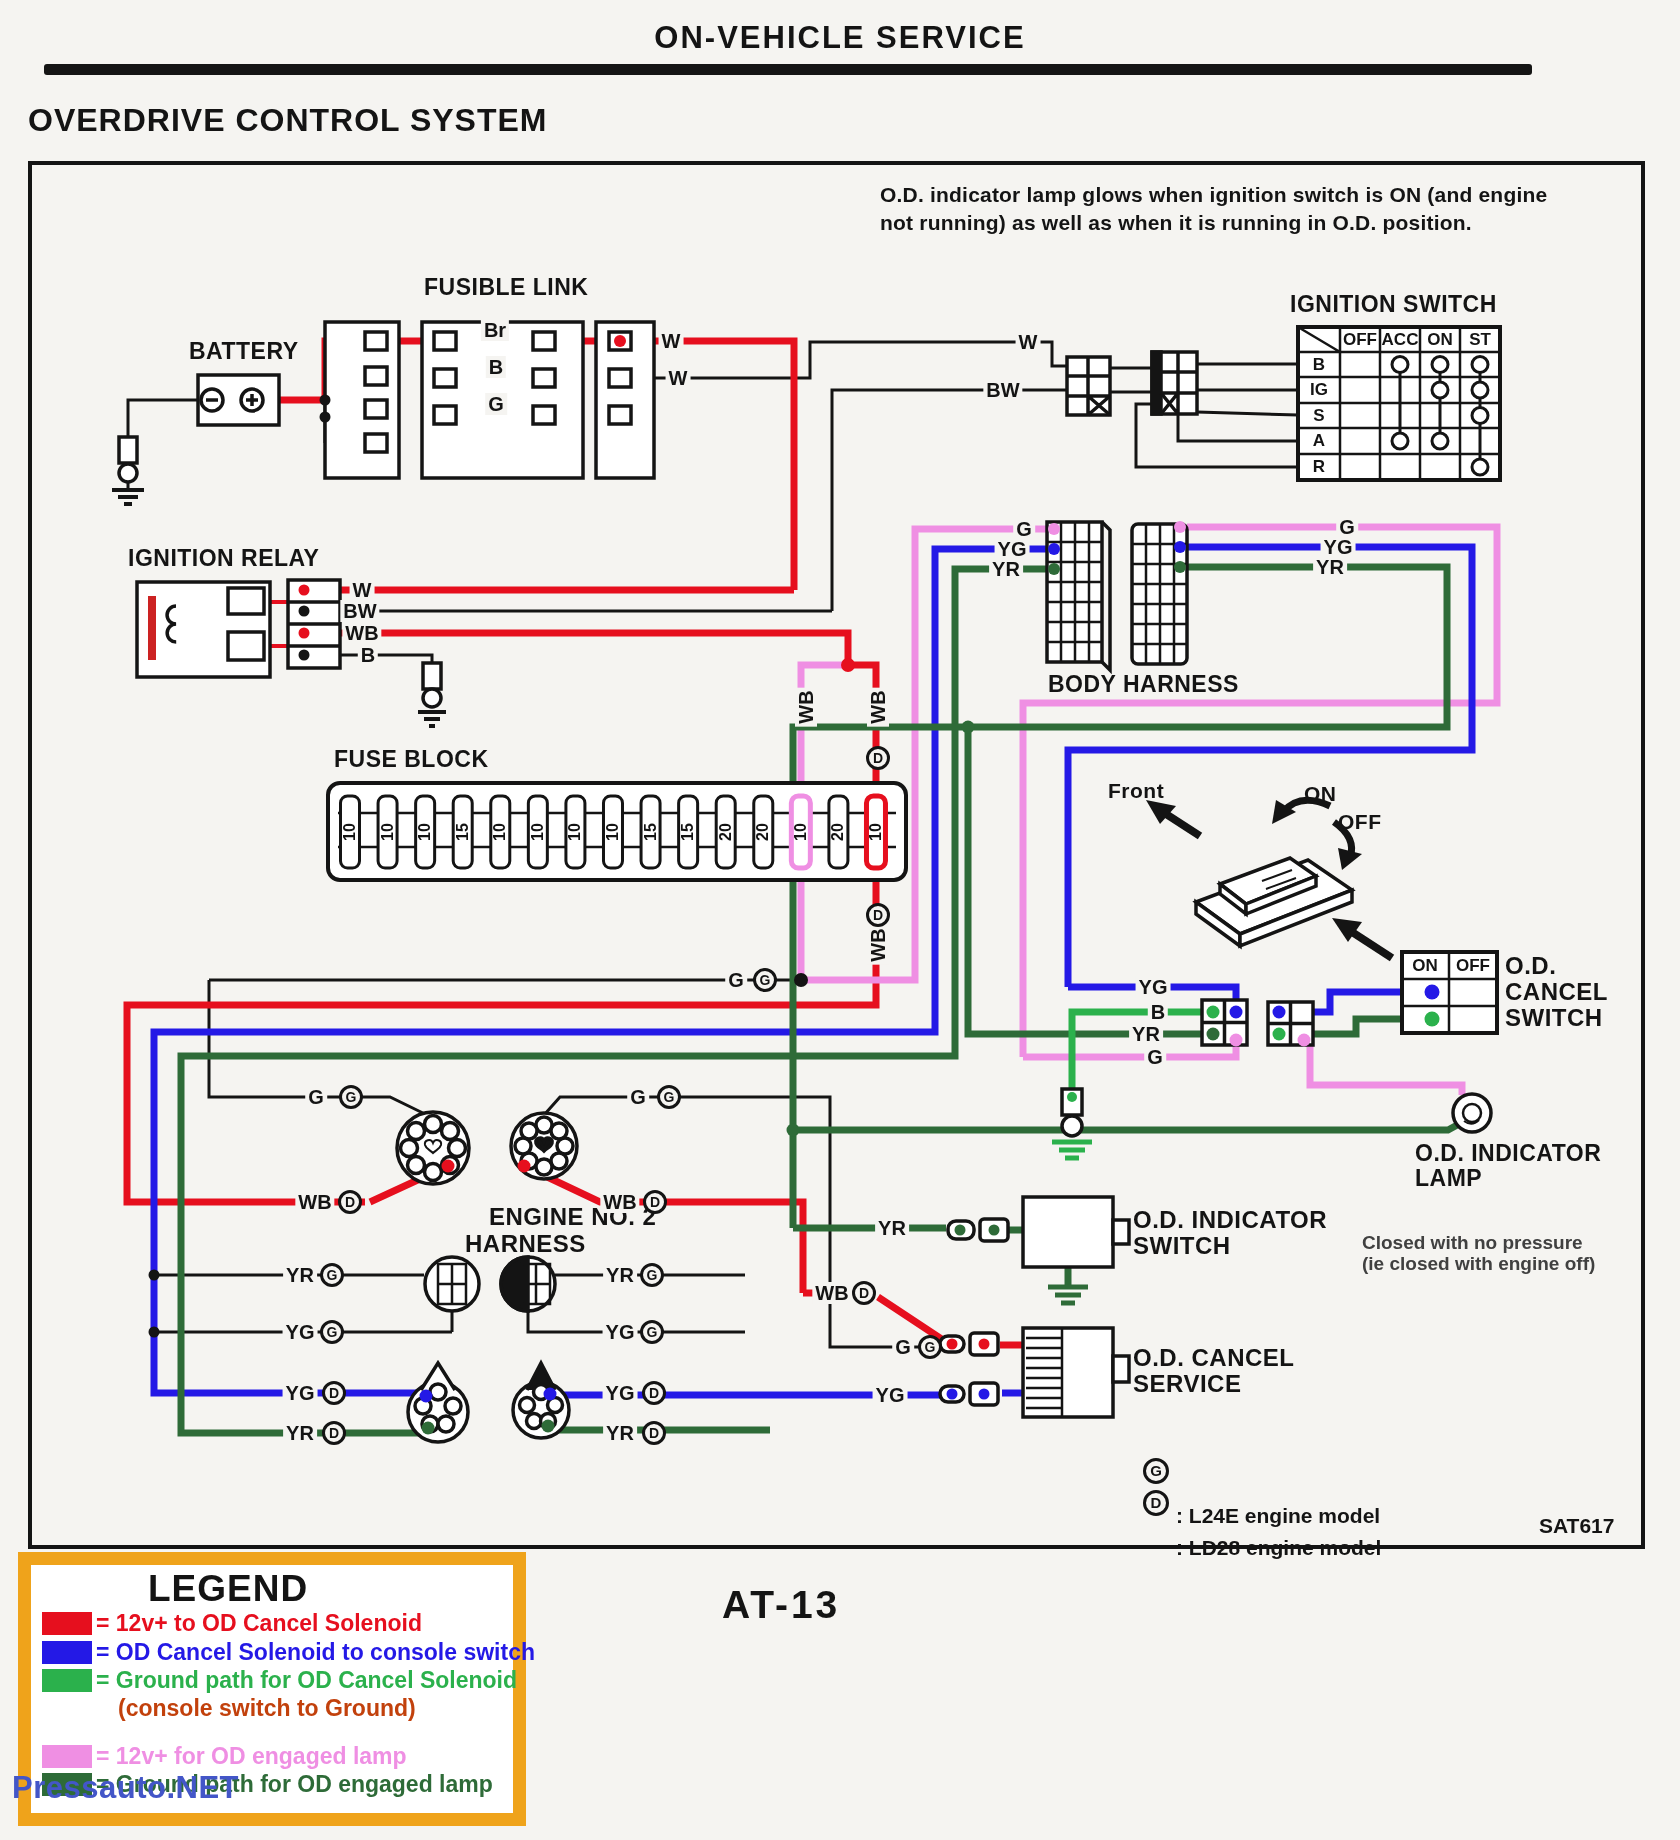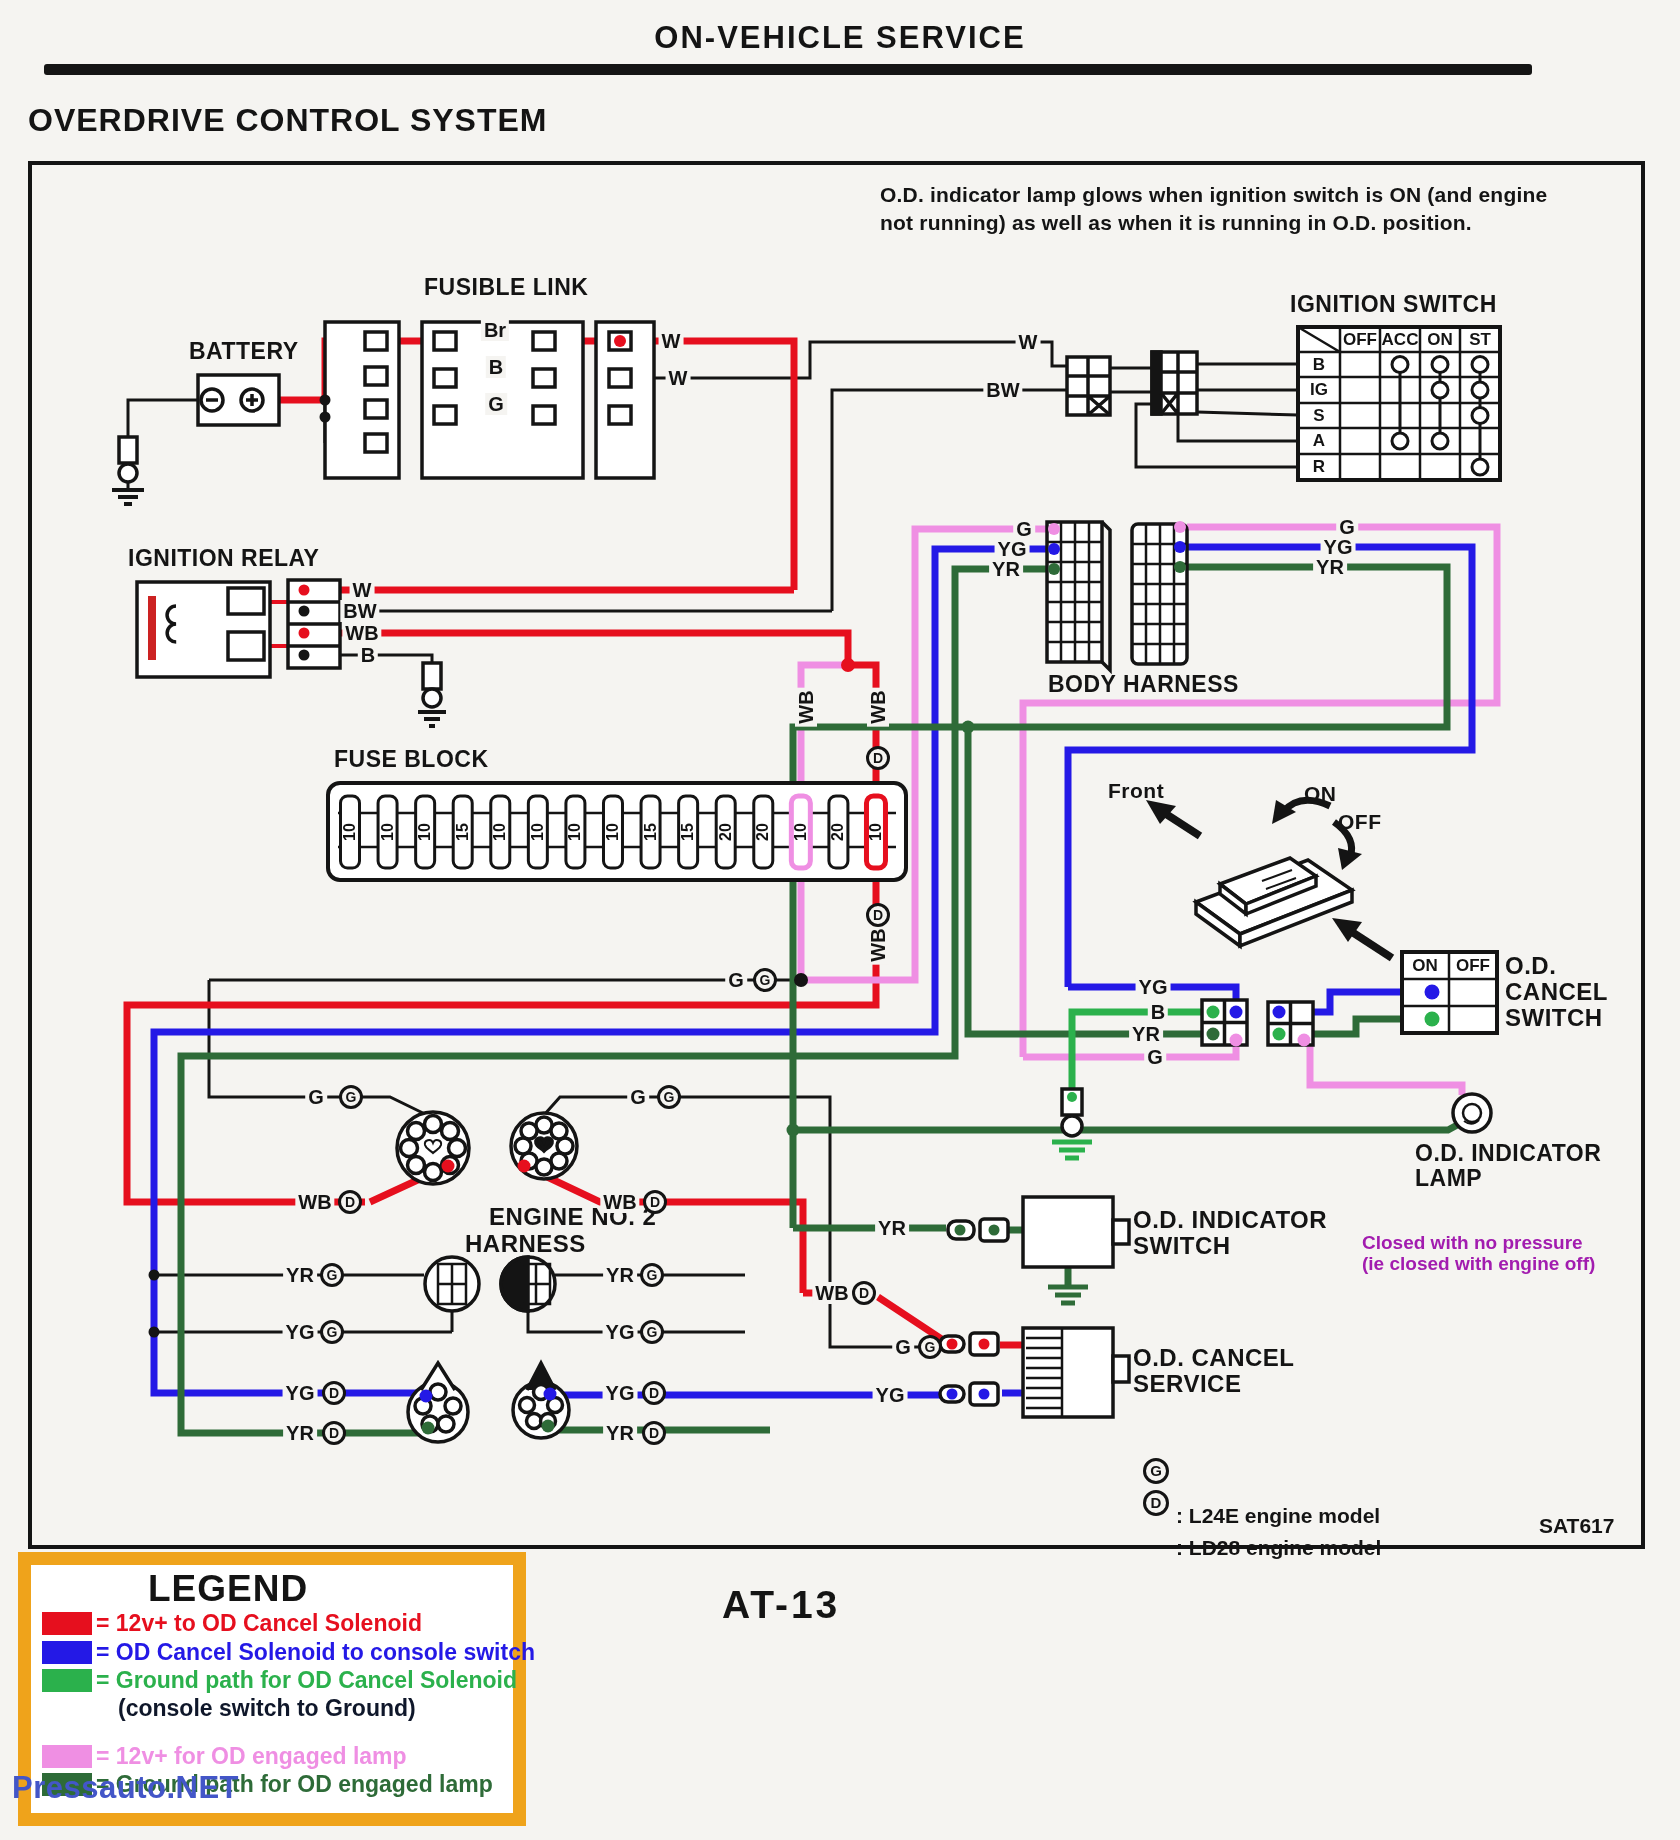--- a/index.html
+++ b/index.html
@@ -22,7 +22,7 @@
       transform:translate(-50%,-50%);z-index:3;}
   .fr{position:absolute;transform:translate(-50%,-50%) rotate(-90deg);font-weight:bold;font-size:16px;z-index:3;}
   .tct{position:absolute;transform:translate(-50%,-50%);font-weight:bold;font-size:17px;z-index:3;white-space:nowrap;}
-  .bluenote{position:absolute;font-weight:bold;font-size:19px;color:#a21caf;white-space:nowrap;z-index:3;}
+  .bluenote{position:absolute;font-weight:bold;font-size:19px;color:#404040;white-space:nowrap;z-index:3;}
   .keyrow-circ{position:absolute;width:26px;height:26px;border:3px solid #141414;border-radius:50%;
       font-weight:bold;font-size:15px;line-height:20px;text-align:center;background:#f5f4f1;}
   .keyrow-txt{position:absolute;font-weight:bold;font-size:21px;white-space:nowrap;margin-top:44px;}

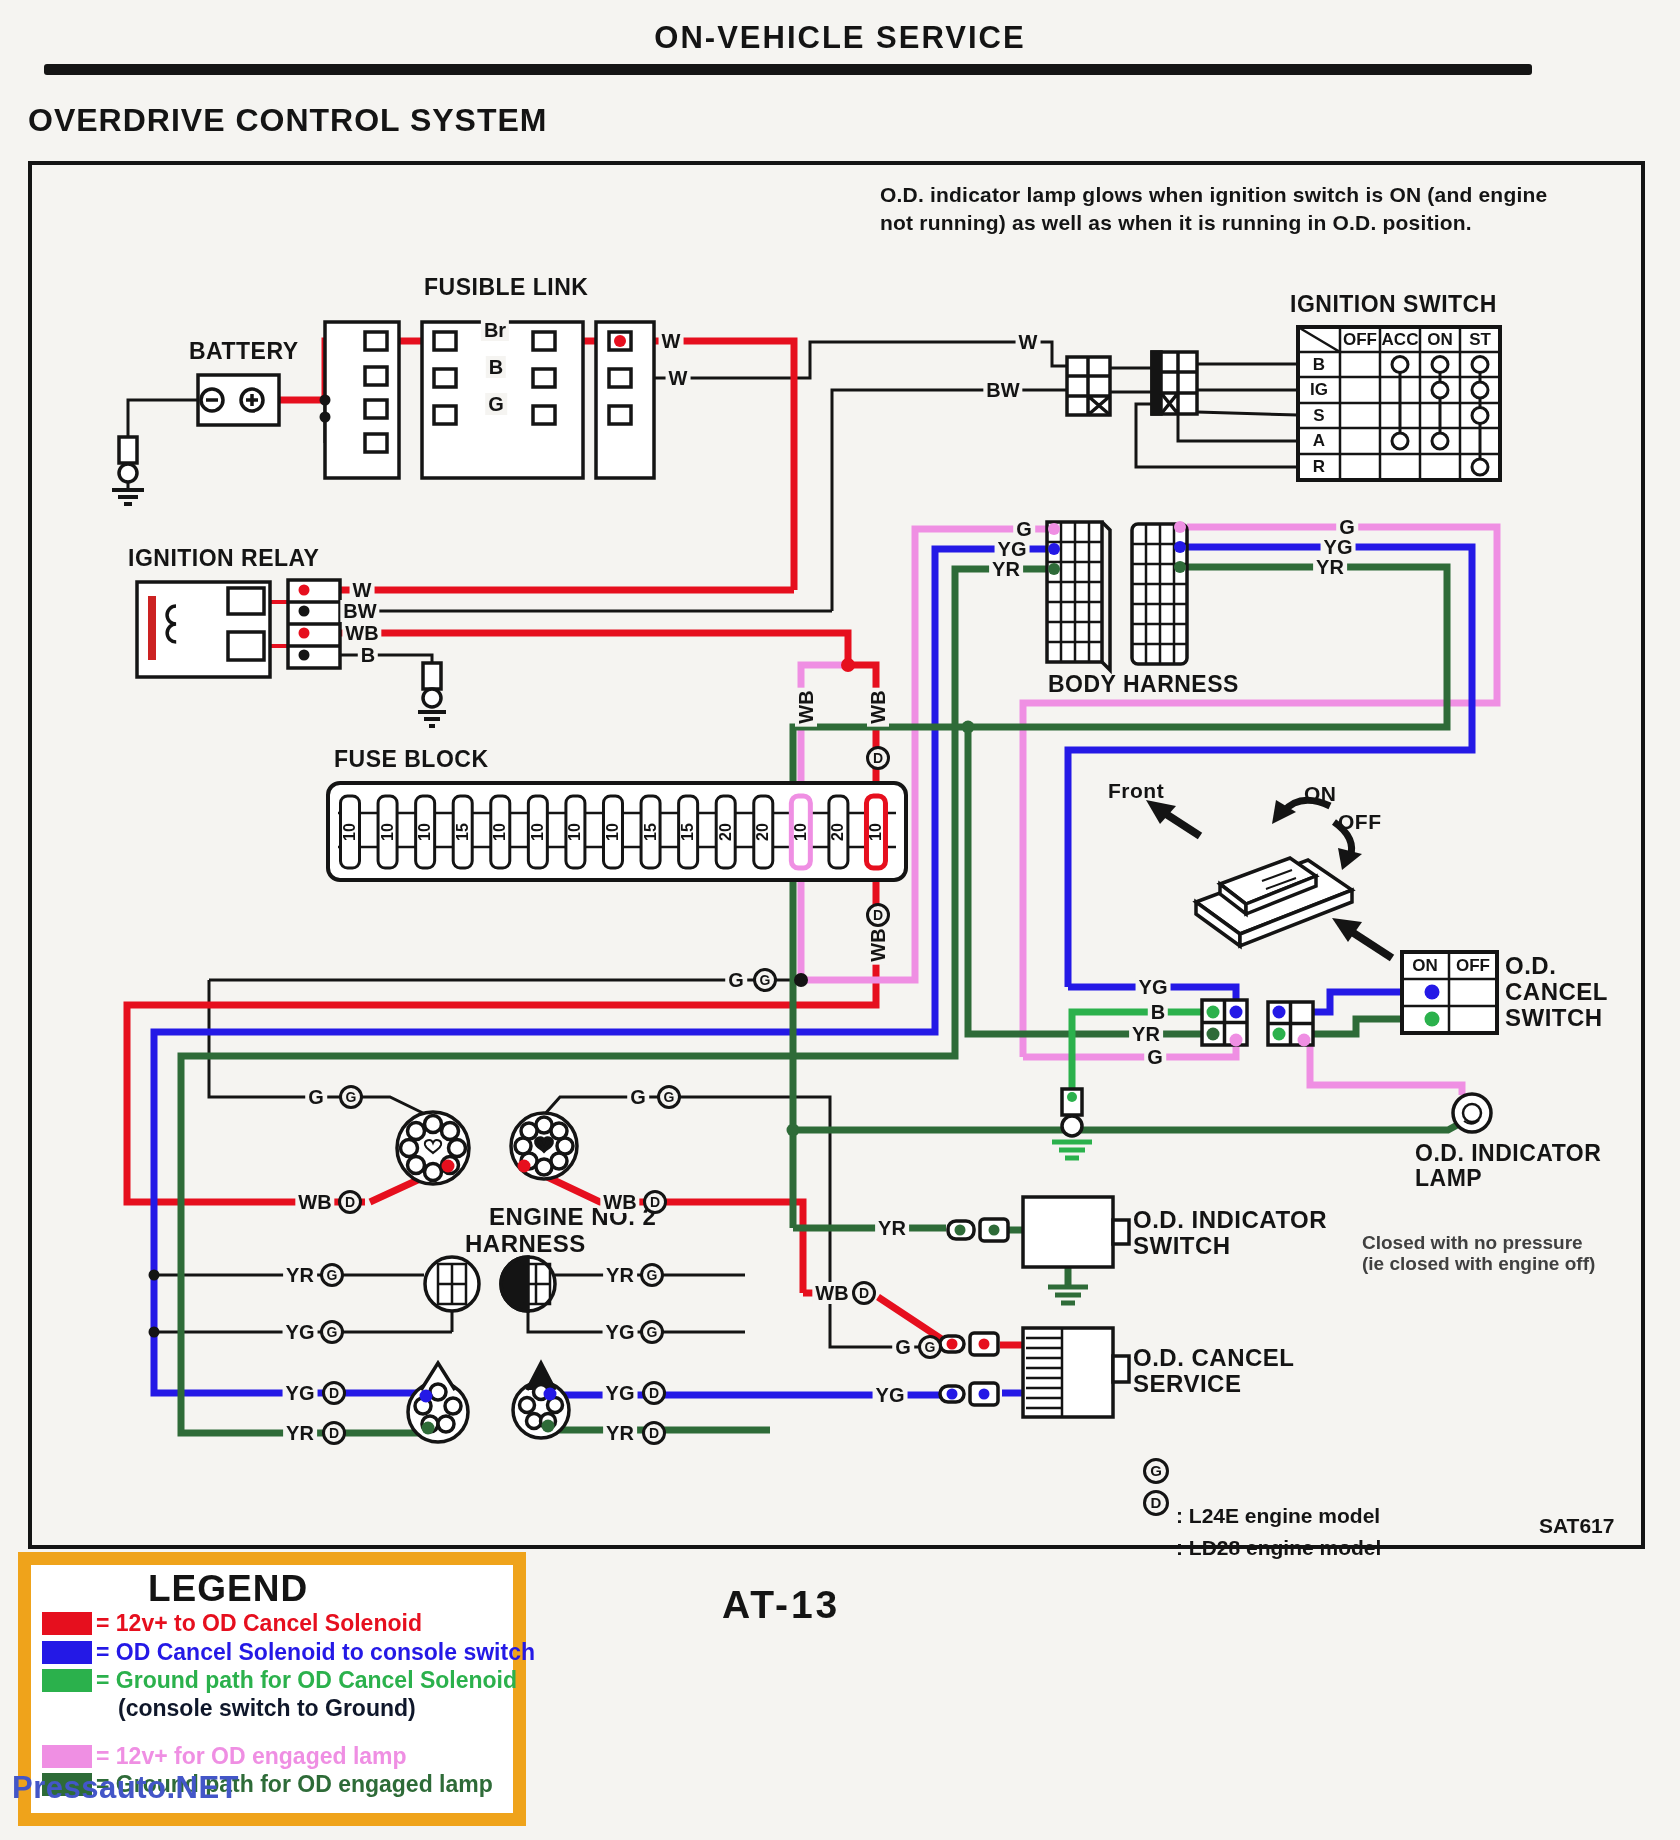--- a/index.html
+++ b/index.html
@@ -424,7 +424,7 @@
   <div class="legtx" style="top: 1639px; color: rgb(36, 25, 230);">= OD Cancel Solenoid to console switch</div>
   <div class="legsw" style="top: 1669px; background: rgb(43, 177, 76);"></div>
   <div class="legtx" style="top: 1667px; color: rgb(43, 177, 76);">= Ground path for OD Cancel Solenoid</div>
-  <div class="legtx" style="top: 1695px; left: 118px; color: #0f172a;">(console switch to Ground)</div>
+  <div class="legtx" style="top: 1695px; left: 118px; color: #c2410c;">(console switch to Ground)</div>
   <div class="legsw" style="top: 1745px; background: rgb(239, 143, 227);"></div>
   <div class="legtx" style="top: 1743px; color: rgb(239, 143, 227);">= 12v+ for OD engaged lamp</div>
   <div class="legsw" style="top: 1773px; background: rgb(46, 107, 56);"></div>

